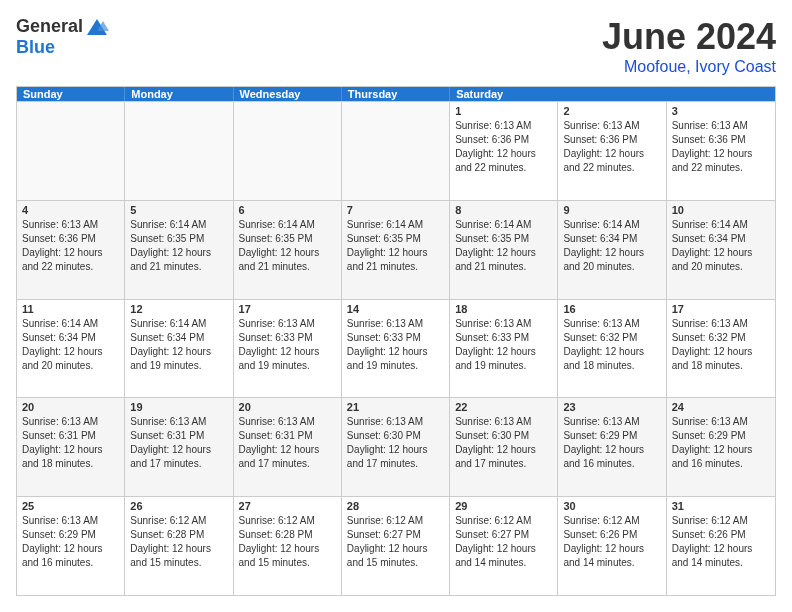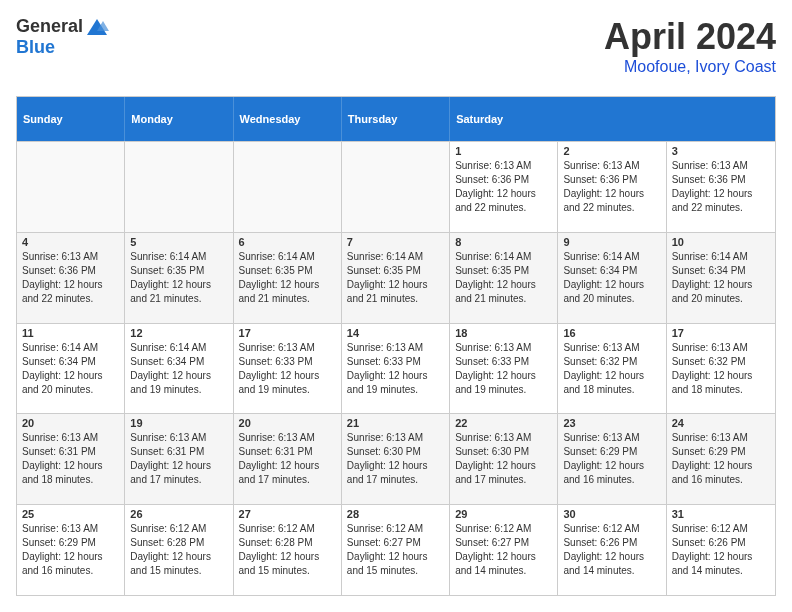--- a/index.html
+++ b/index.html
@@ -21,7 +21,7 @@
       display: flex;
       justify-content: space-between;
       align-items: flex-start;
-      margin-bottom: 20px;
+      margin-bottom: 10px;
       gap: 20px;
     }
     .logo {

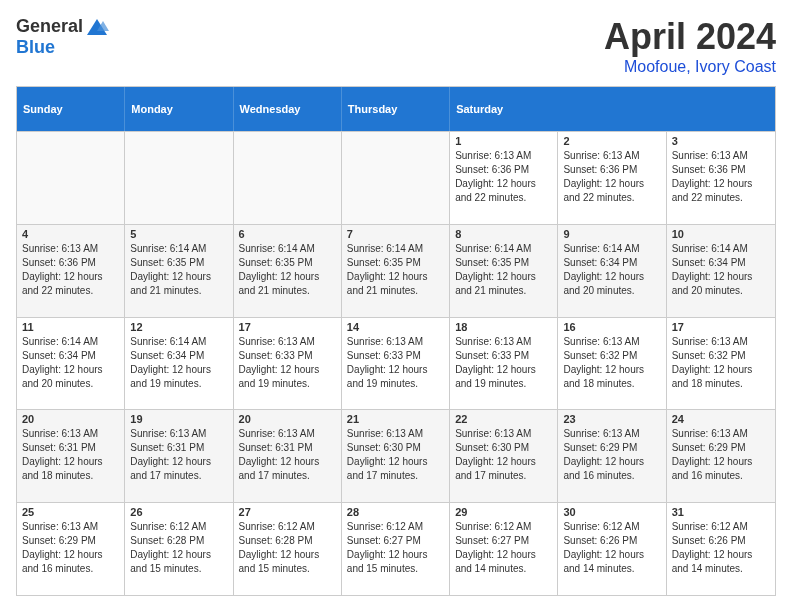--- a/index.html
+++ b/index.html
@@ -130,7 +130,7 @@
       <span class="logo-blue">Blue</span>
     </div>
     <div class="title-section">
-      <div class="title-month">April 2024</div>
+      <div class="title-month">June 2024</div>
       <div class="title-location">Moofoue, Ivory Coast</div>
     </div>
   </div>

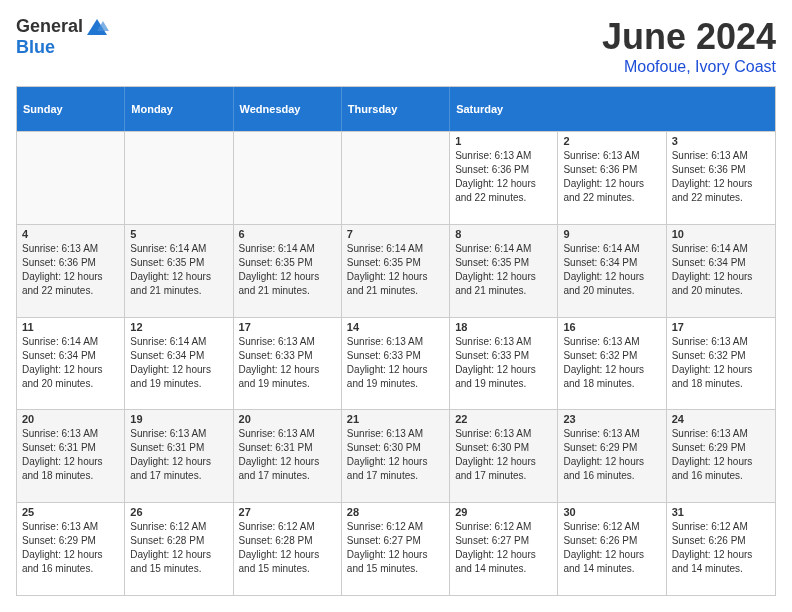--- a/index.html
+++ b/index.html
@@ -75,7 +75,7 @@
       color: #fff;
       font-size: 11px;
       font-weight: bold;
-      padding: 16px 6px;
+      padding: 1px 6px;
       border-right: 1px solid #4a90d9;
     }
     .cal-header-cell:last-child { border-right: none; }

